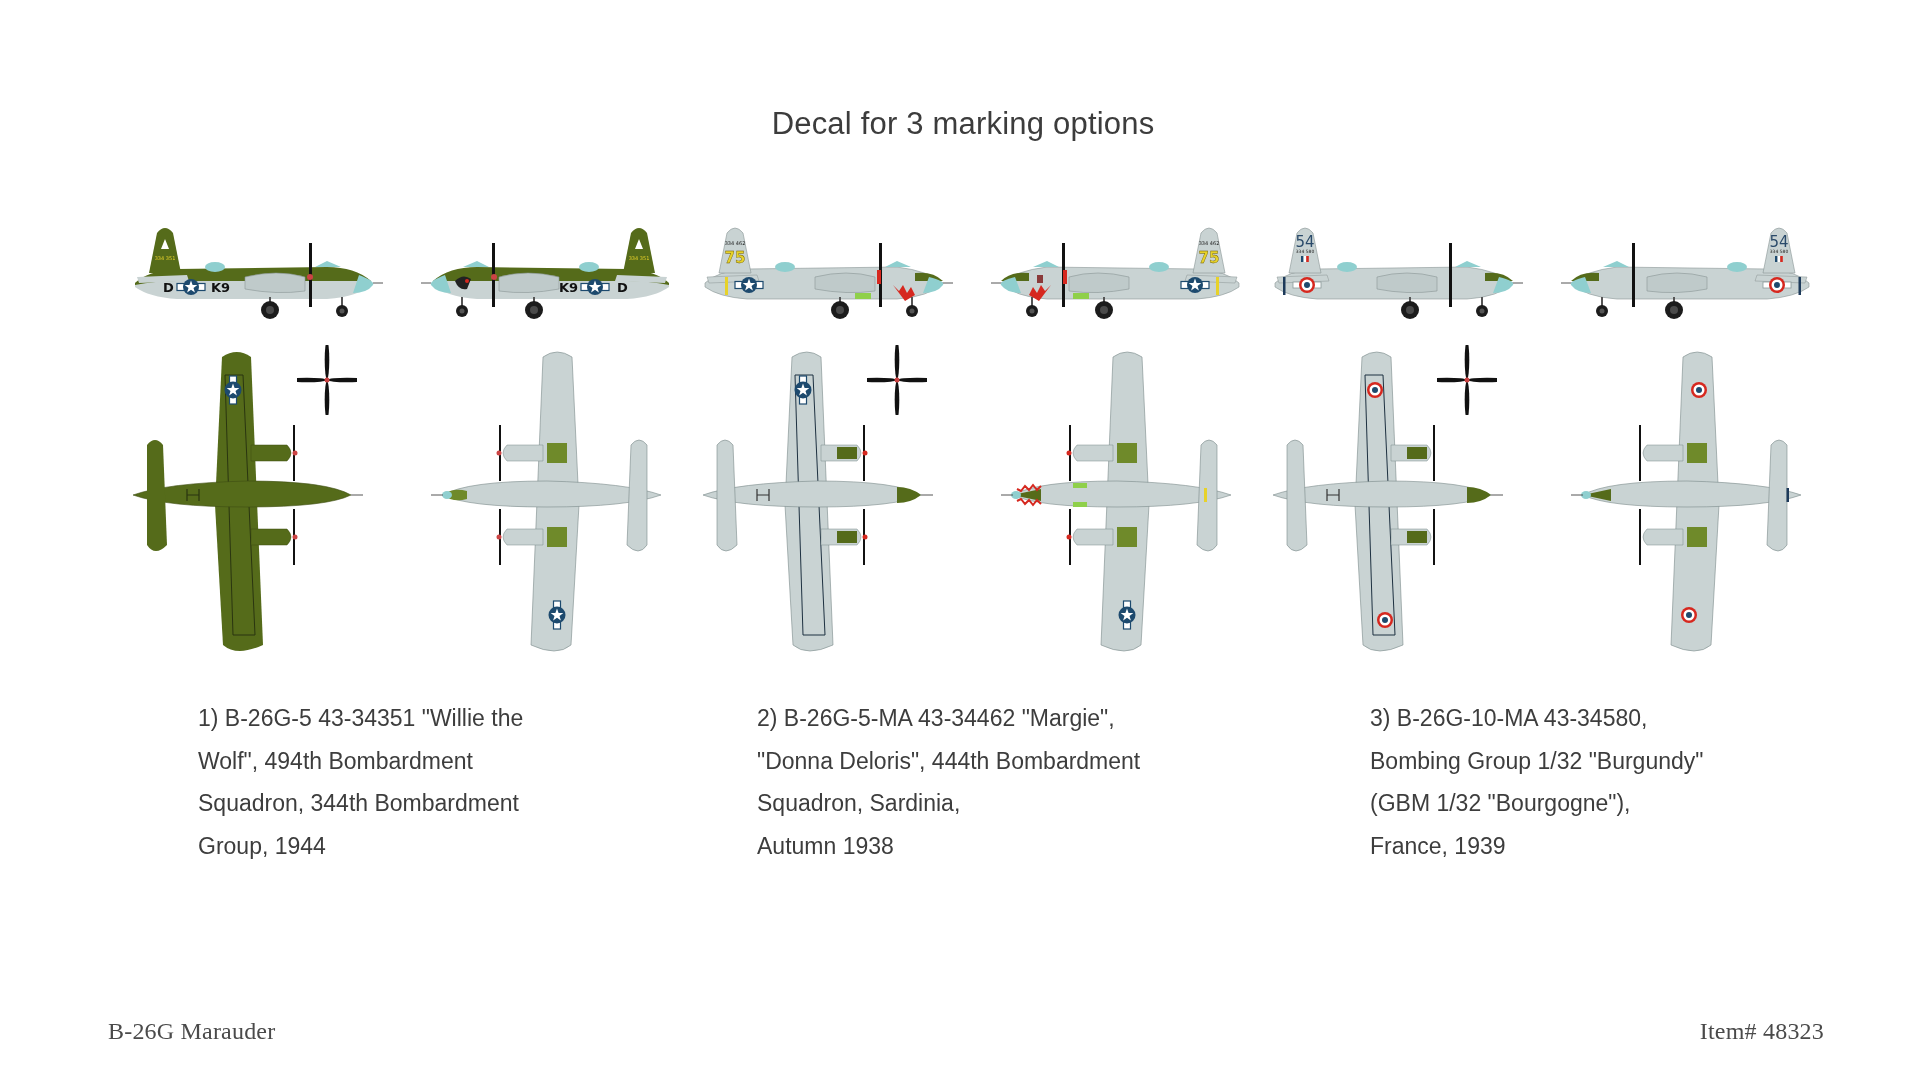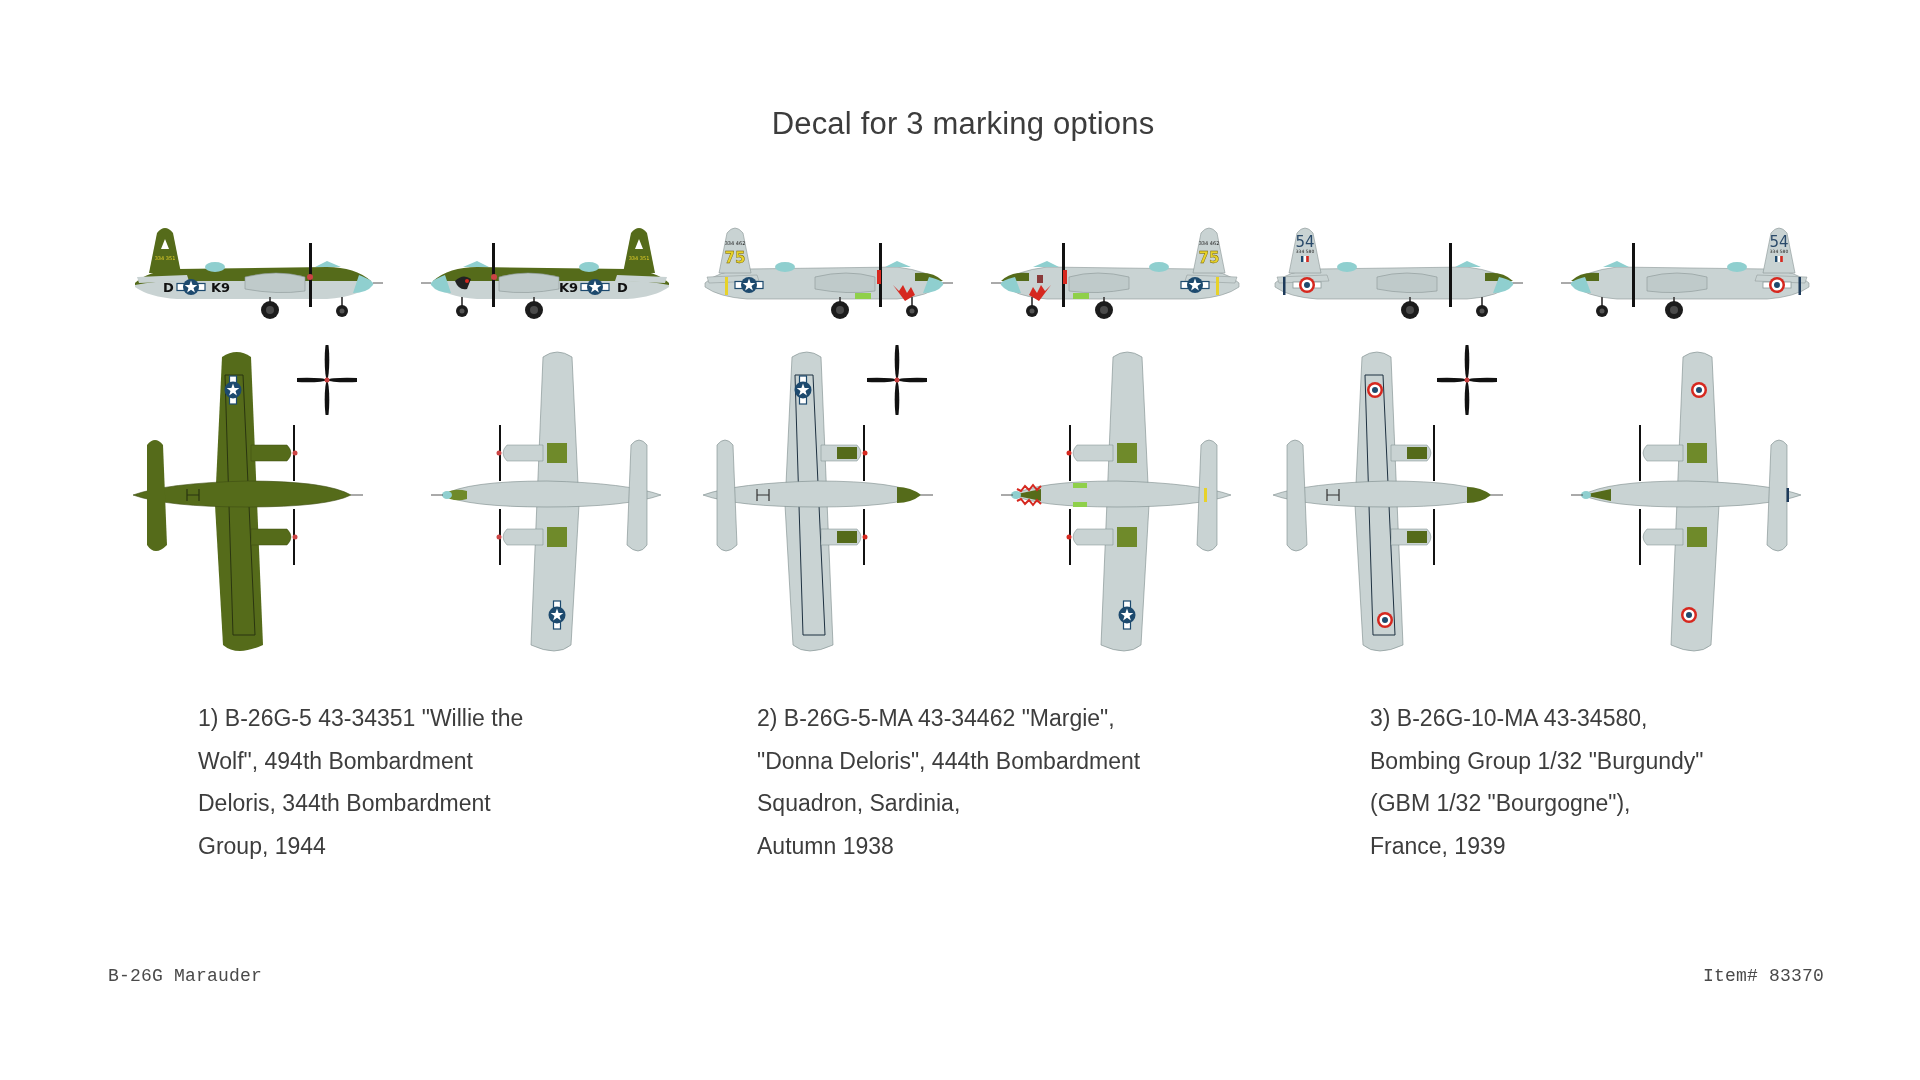--- a/index.html
+++ b/index.html
@@ -419,7 +419,7 @@
 <div class="caption" style="left:198px;">
   <div>1) B-26G-5 43-34351 "Willie the</div>
   <div>Wolf", 494th Bombardment</div>
-  <div>Deloris, 344th Bombardment</div>
+  <div>Squadron, 344th Bombardment</div>
   <div>Group, 1944</div>
 </div>
 <div class="caption" style="left:757px;">

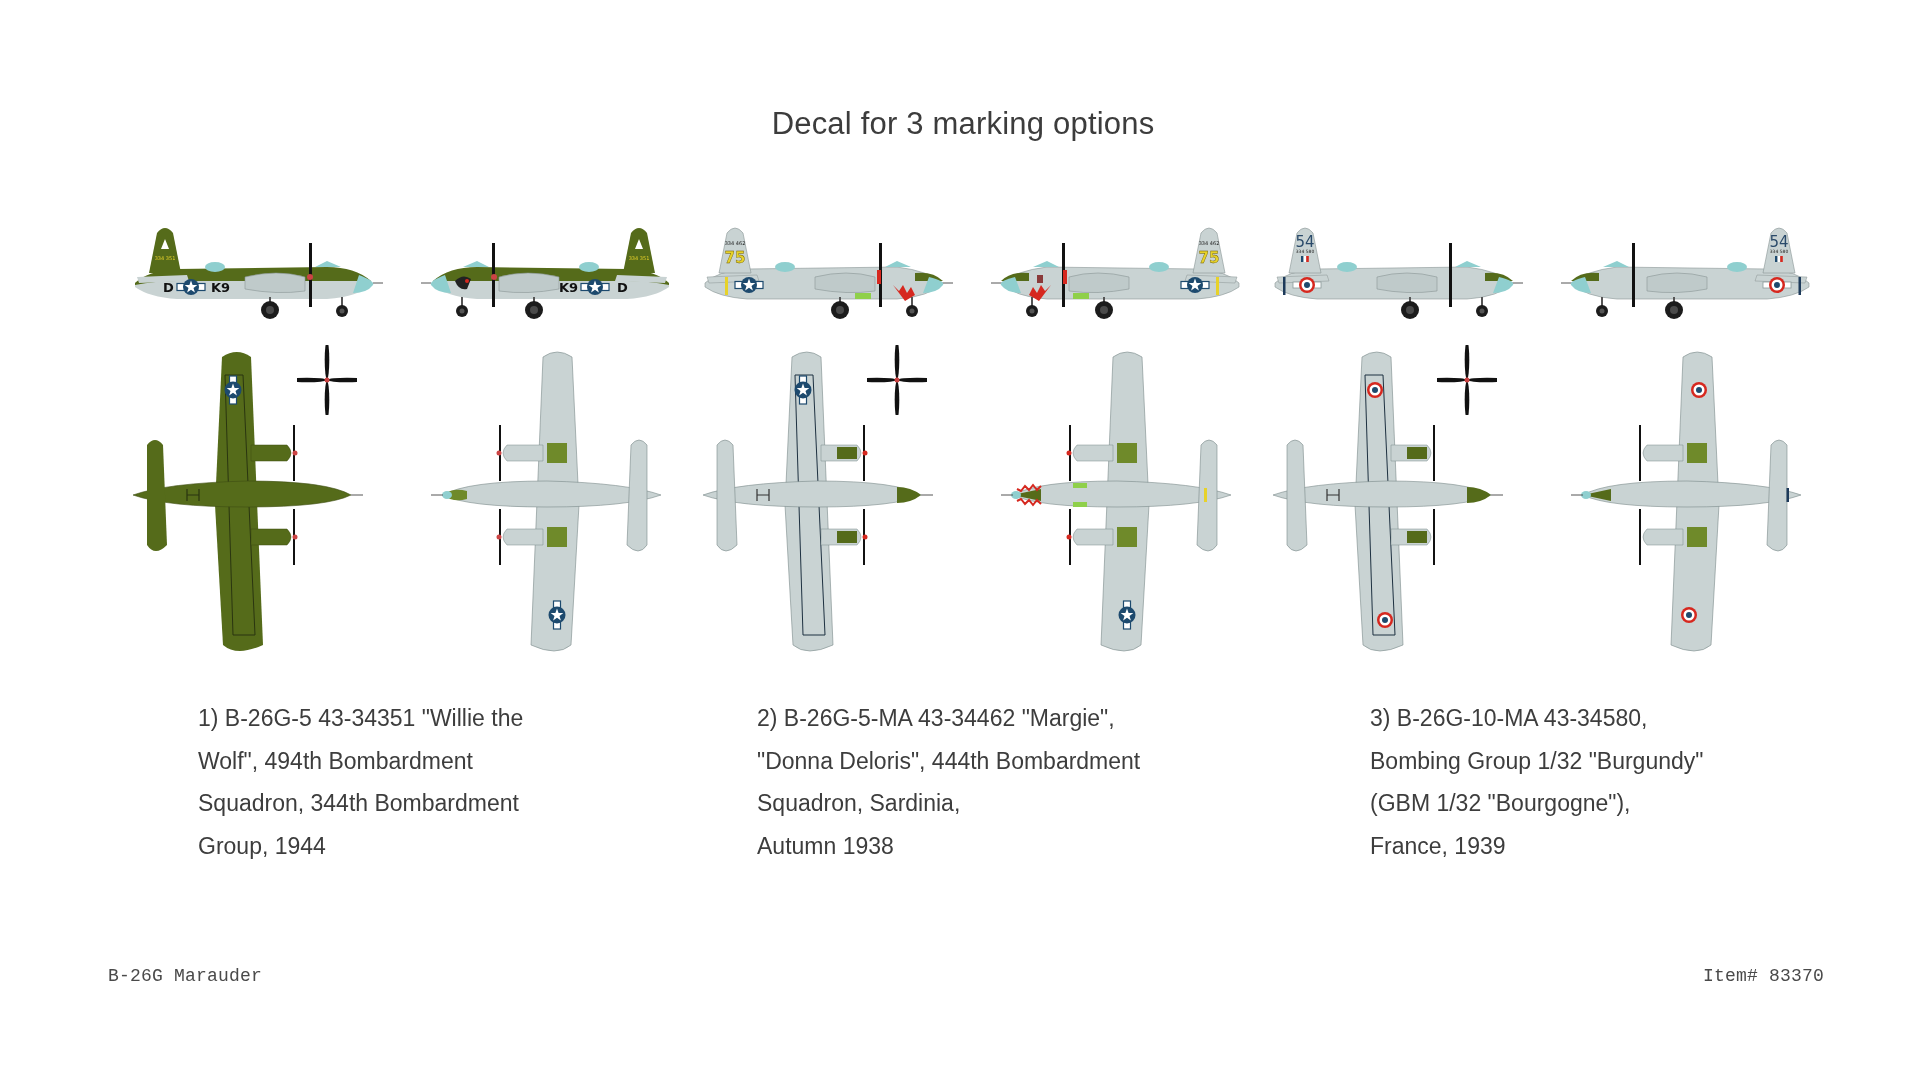--- a/index.html
+++ b/index.html
@@ -20,8 +20,8 @@
     white-space: nowrap;
   }
   .footer {
-    position: absolute; top: 966px; font-size: 18px; color: #4a4a4a;
-    font-family: Liberation Mono, monospace; font-weight: normal; letter-spacing: 0.2px;
+    position: absolute; top: 1018px; font-size: 24px; color: #4a4a4a;
+    font-family: Liberation Serif, serif; font-weight: normal; letter-spacing: 0.2px;
   }
   .footer.left { left: 108px; }
   .footer.right { right: 96px; }

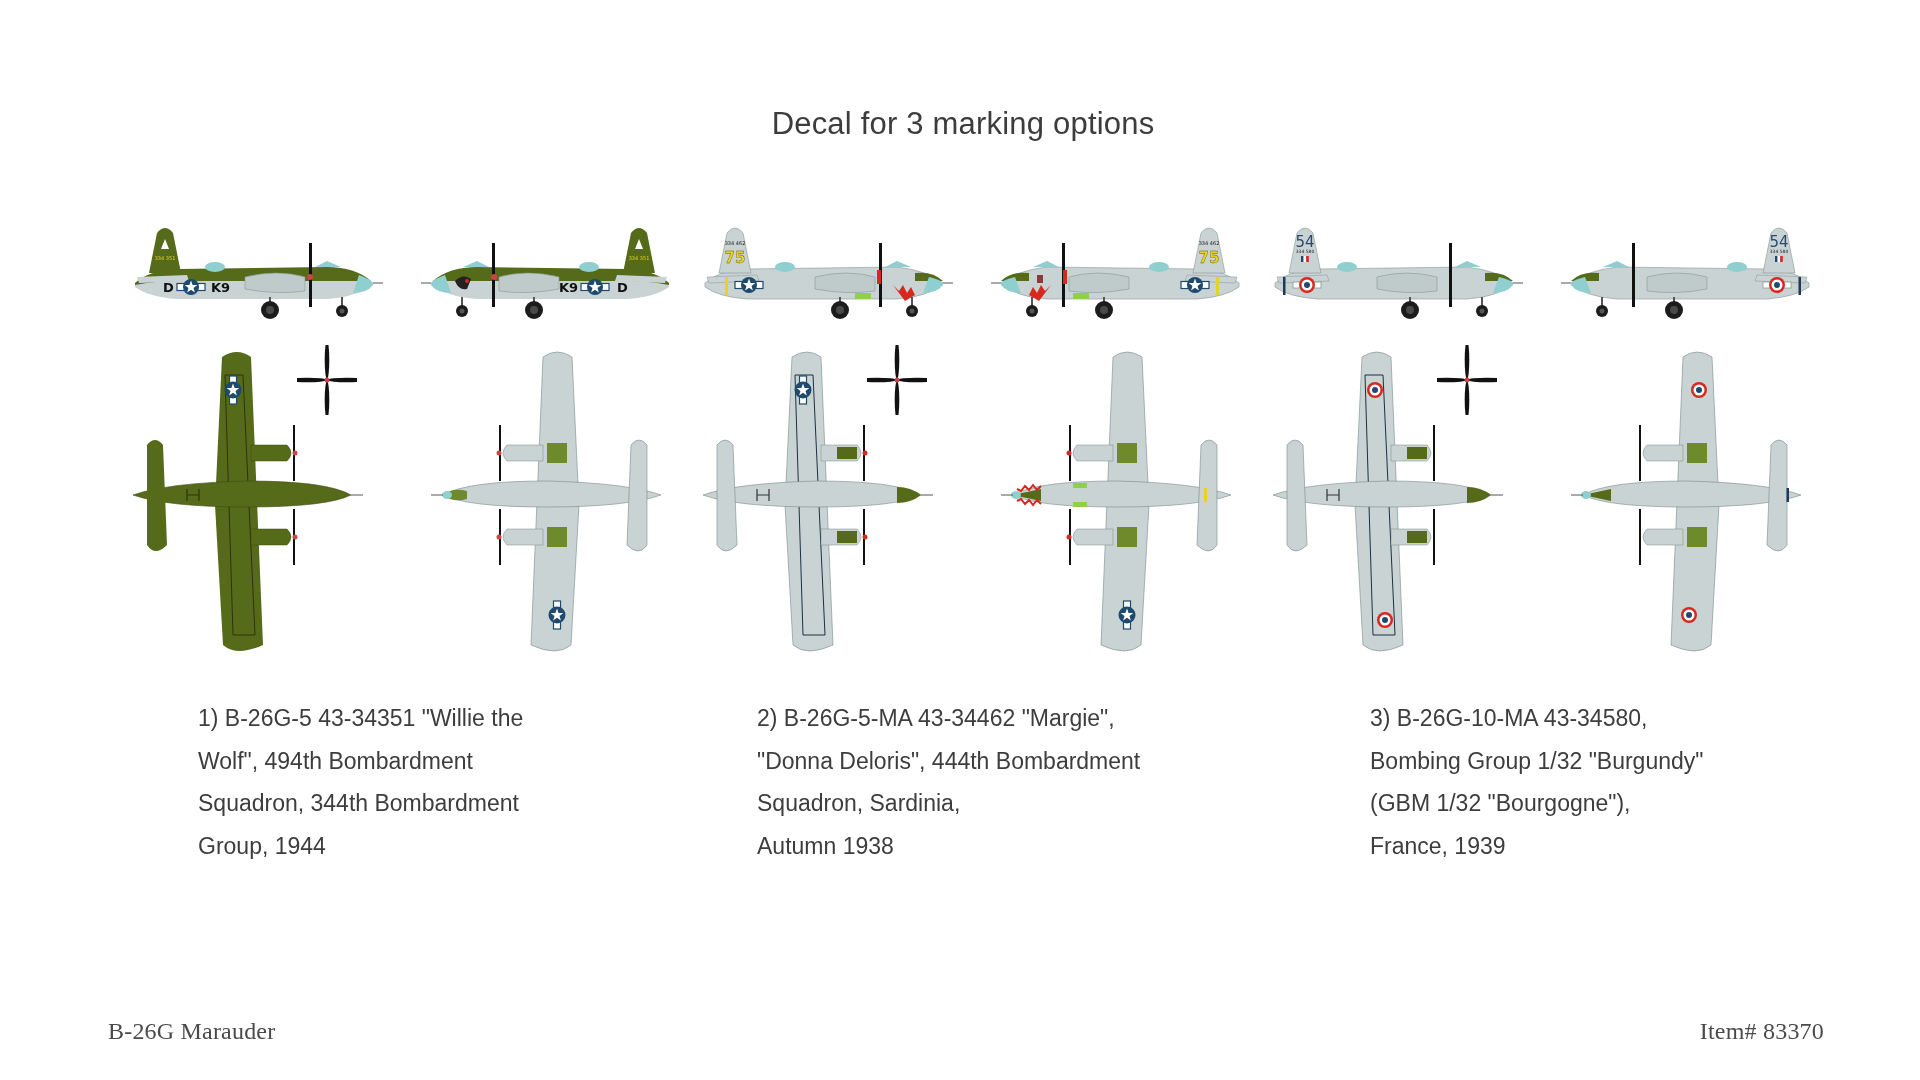--- a/index.html
+++ b/index.html
@@ -436,6 +436,6 @@
 </div>
 
 <div class="footer left">B-26G Marauder</div>
-<div class="footer right">Item# 83370</div>
+<div class="footer right">Item# 48323</div>
 
 </body></html>

